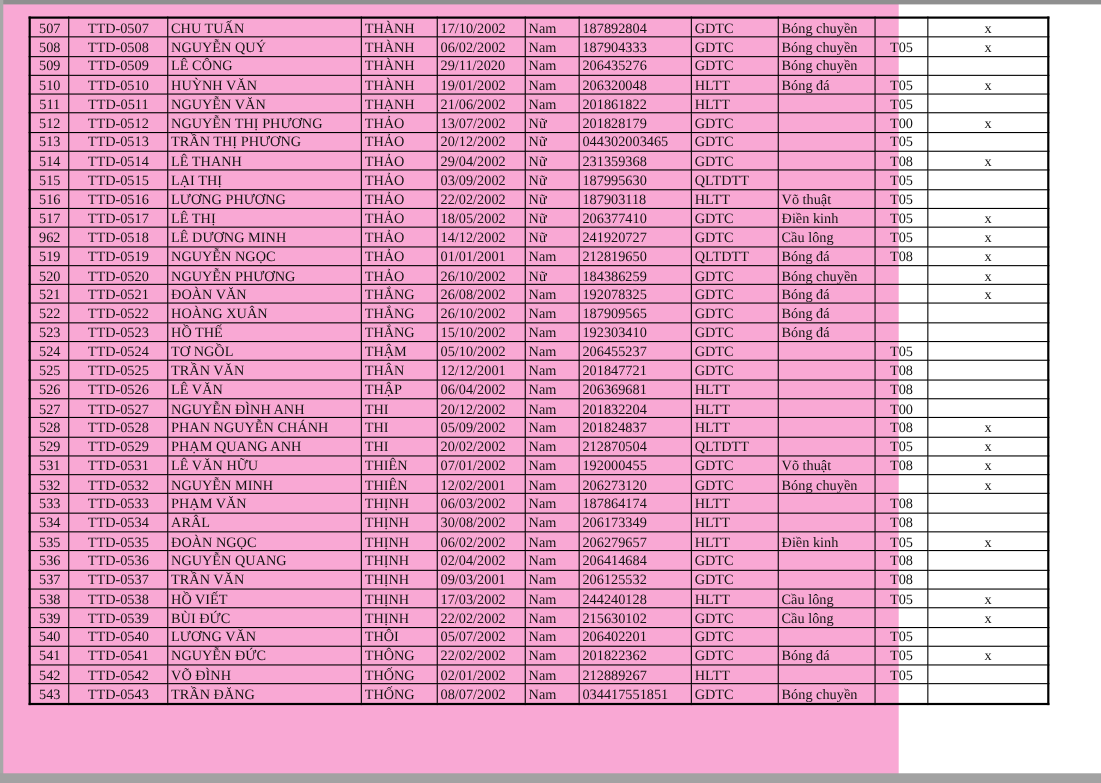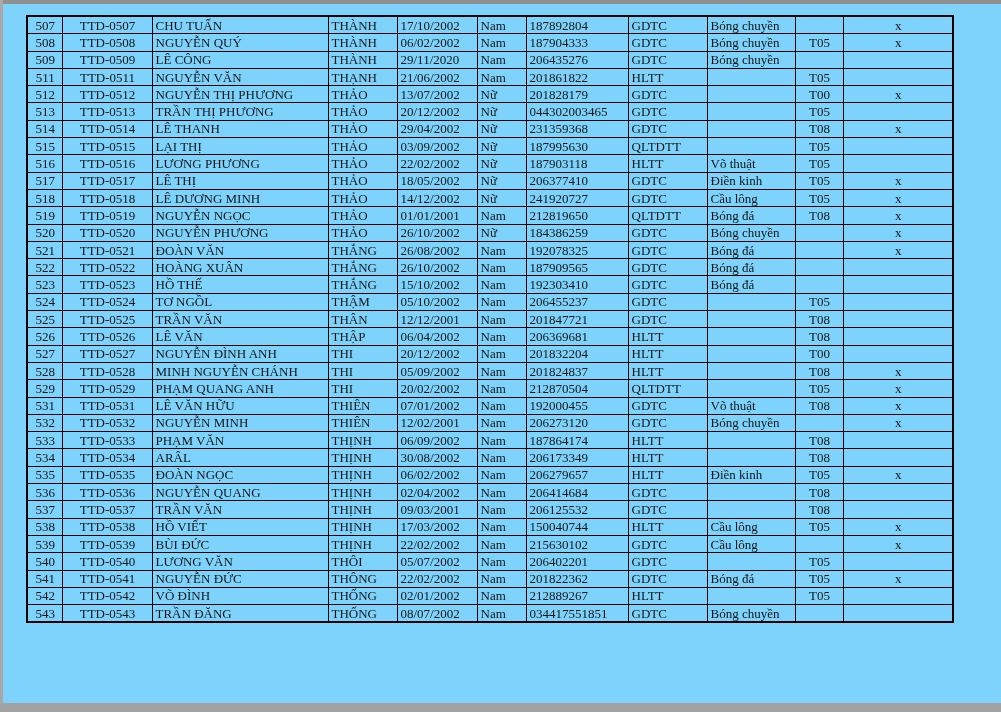--- a/index.html
+++ b/index.html
@@ -8,7 +8,7 @@
     background:#ffffff;
     font-family:"Liberation Serif", serif;
   }
-  .page { position:relative; width:1001px; height:712px; background:#7dd3fc; }
+  .page { position:relative; width:817px; height:712px; background:#f9a8d4; }
 
   
   .edge { position:absolute; background:#a8a8a8; }

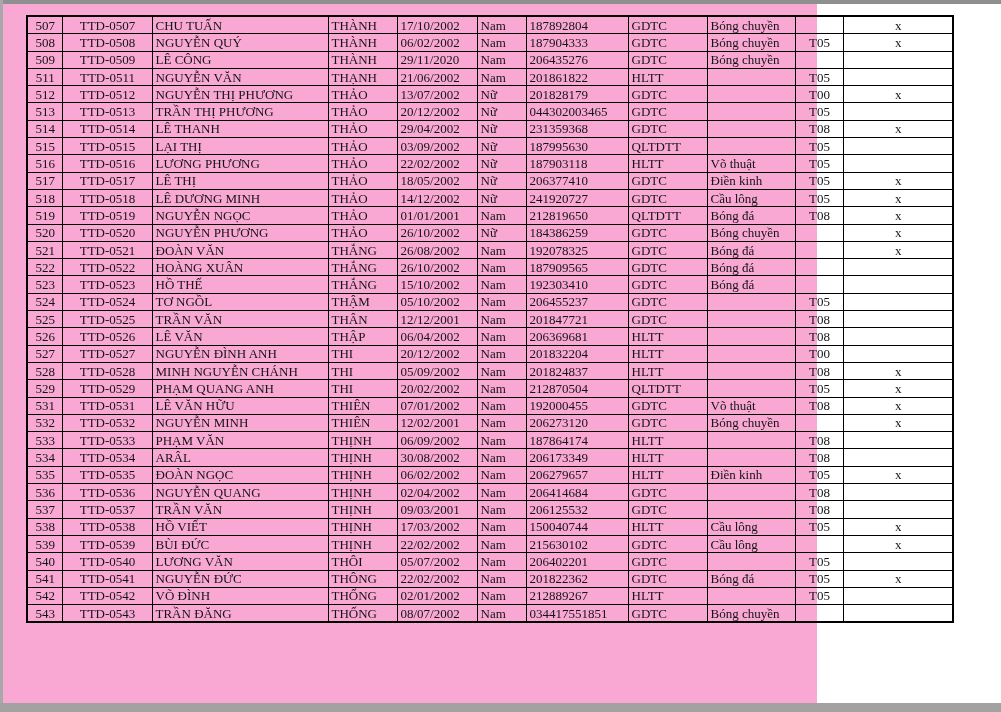--- a/index.html
+++ b/index.html
@@ -99,6 +99,19 @@
           <td class="al-center"></td>
         </tr>
         <tr>
+          <td class="al-center">510</td>
+          <td class="al-center">TTD-0510</td>
+          <td class="al-left">HUỲNH VĂN</td>
+          <td class="al-left">THÀNH</td>
+          <td class="al-left">19/01/2002</td>
+          <td class="al-left">Nam</td>
+          <td class="al-left">206320048</td>
+          <td class="al-left">HLTT</td>
+          <td class="al-left">Bóng đá</td>
+          <td class="al-center">T05</td>
+          <td class="al-center">x</td>
+        </tr>
+        <tr>
           <td class="al-center">511</td>
           <td class="al-center">TTD-0511</td>
           <td class="al-left">NGUYỄN VĂN</td>

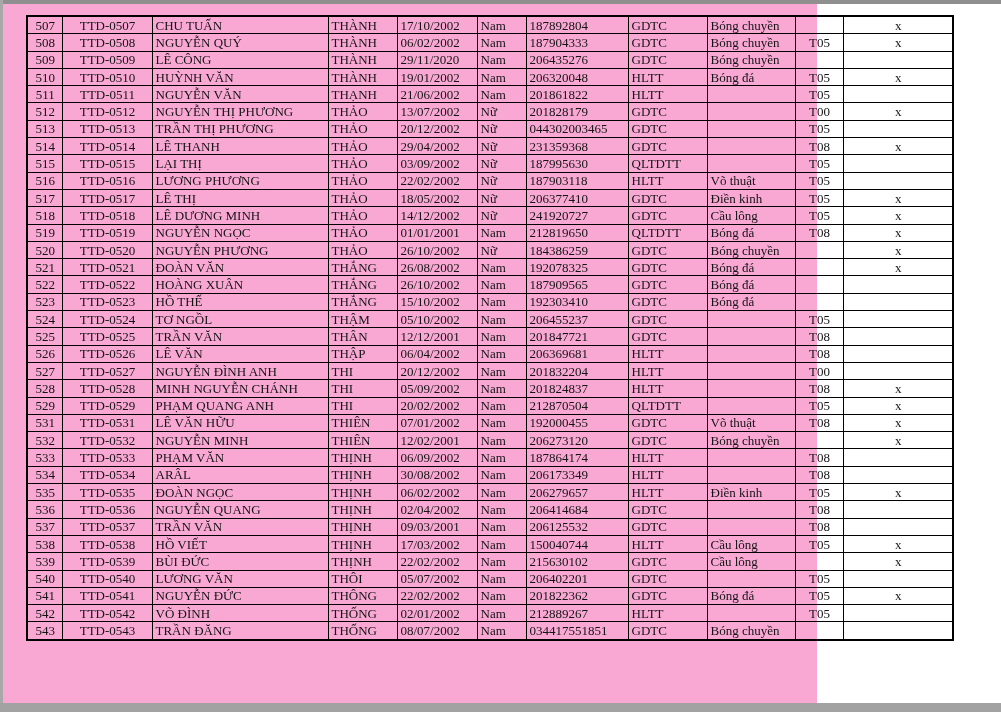--- a/index.html
+++ b/index.html
@@ -203,7 +203,7 @@
           <td class="al-center">x</td>
         </tr>
         <tr>
-          <td class="al-center">518</td>
+          <td class="al-center">962</td>
           <td class="al-center">TTD-0518</td>
           <td class="al-left">LÊ DƯƠNG MINH</td>
           <td class="al-left">THẢO</td>

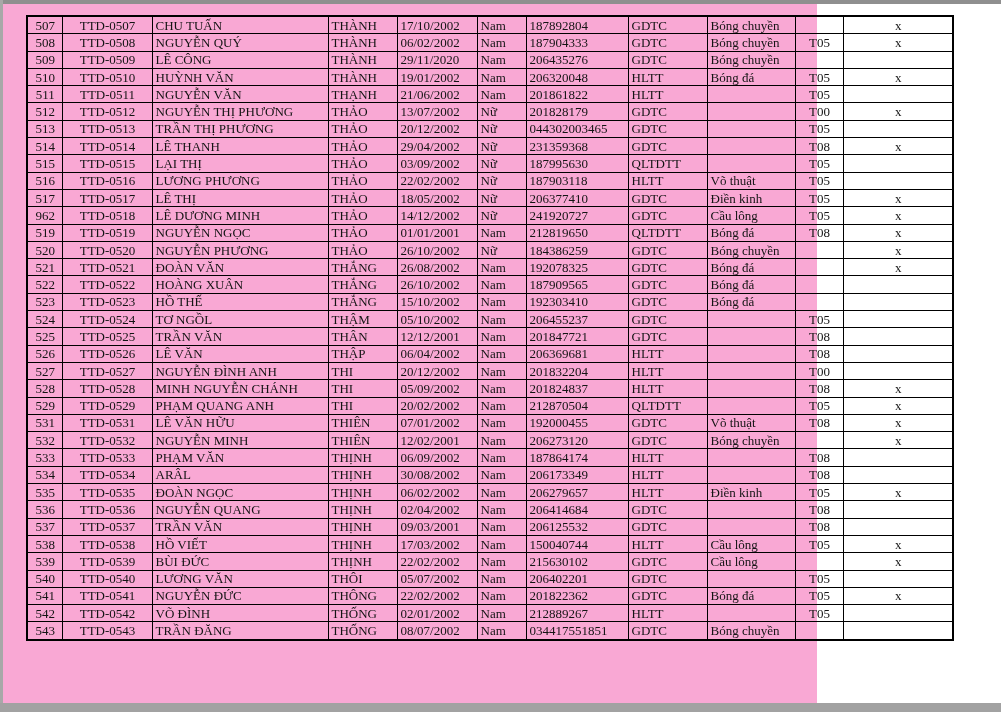--- a/index.html
+++ b/index.html
@@ -335,7 +335,7 @@
         <tr>
           <td class="al-center">528</td>
           <td class="al-center">TTD-0528</td>
-          <td class="al-left">MINH NGUYỄN CHÁNH</td>
+          <td class="al-left">PHAN NGUYỄN CHÁNH</td>
           <td class="al-left">THI</td>
           <td class="al-left">05/09/2002</td>
           <td class="al-left">Nam</td>

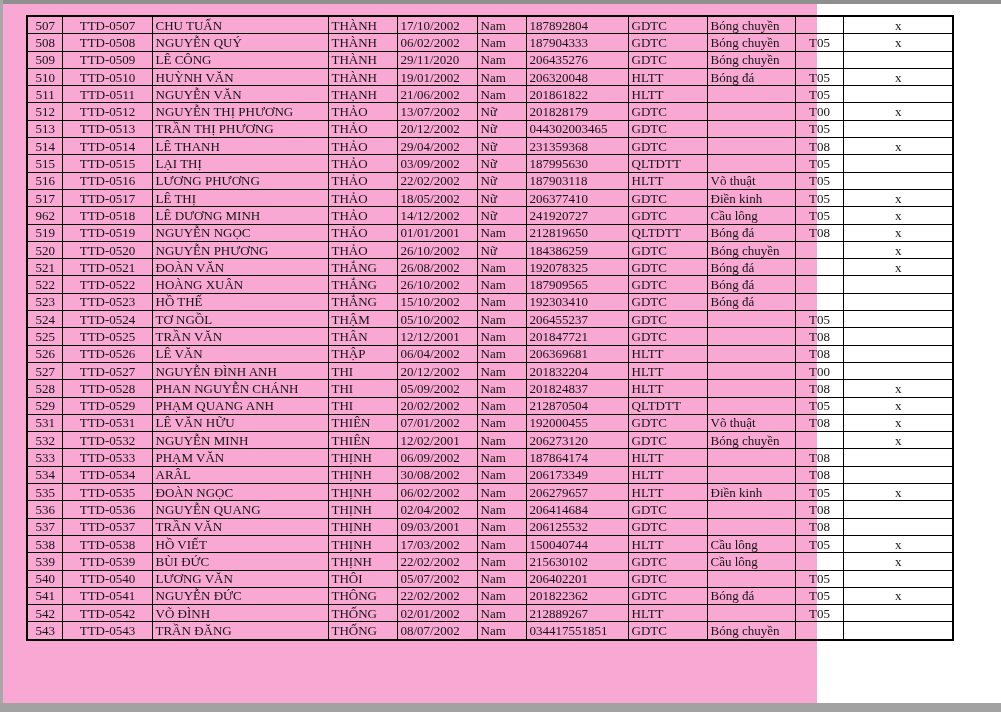--- a/index.html
+++ b/index.html
@@ -389,7 +389,7 @@
           <td class="al-center">TTD-0533</td>
           <td class="al-left">PHẠM VĂN</td>
           <td class="al-left">THỊNH</td>
-          <td class="al-left">06/09/2002</td>
+          <td class="al-left">06/03/2002</td>
           <td class="al-left">Nam</td>
           <td class="al-left">187864174</td>
           <td class="al-left">HLTT</td>

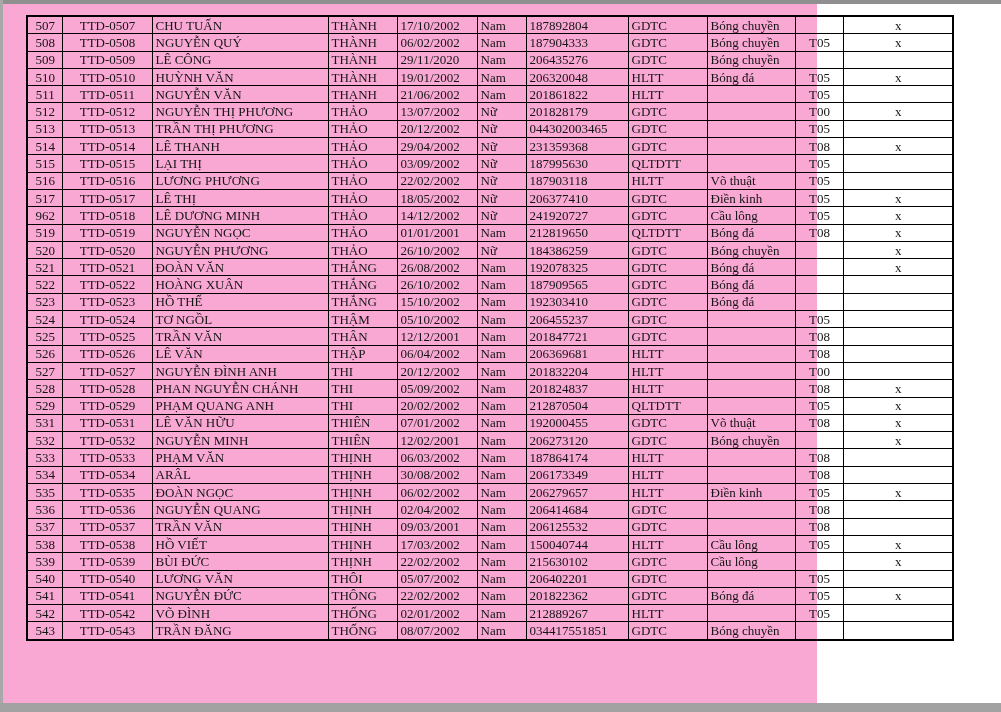--- a/index.html
+++ b/index.html
@@ -456,7 +456,7 @@
           <td class="al-left">THỊNH</td>
           <td class="al-left">17/03/2002</td>
           <td class="al-left">Nam</td>
-          <td class="al-left">150040744</td>
+          <td class="al-left">244240128</td>
           <td class="al-left">HLTT</td>
           <td class="al-left">Cầu lông</td>
           <td class="al-center">T05</td>

